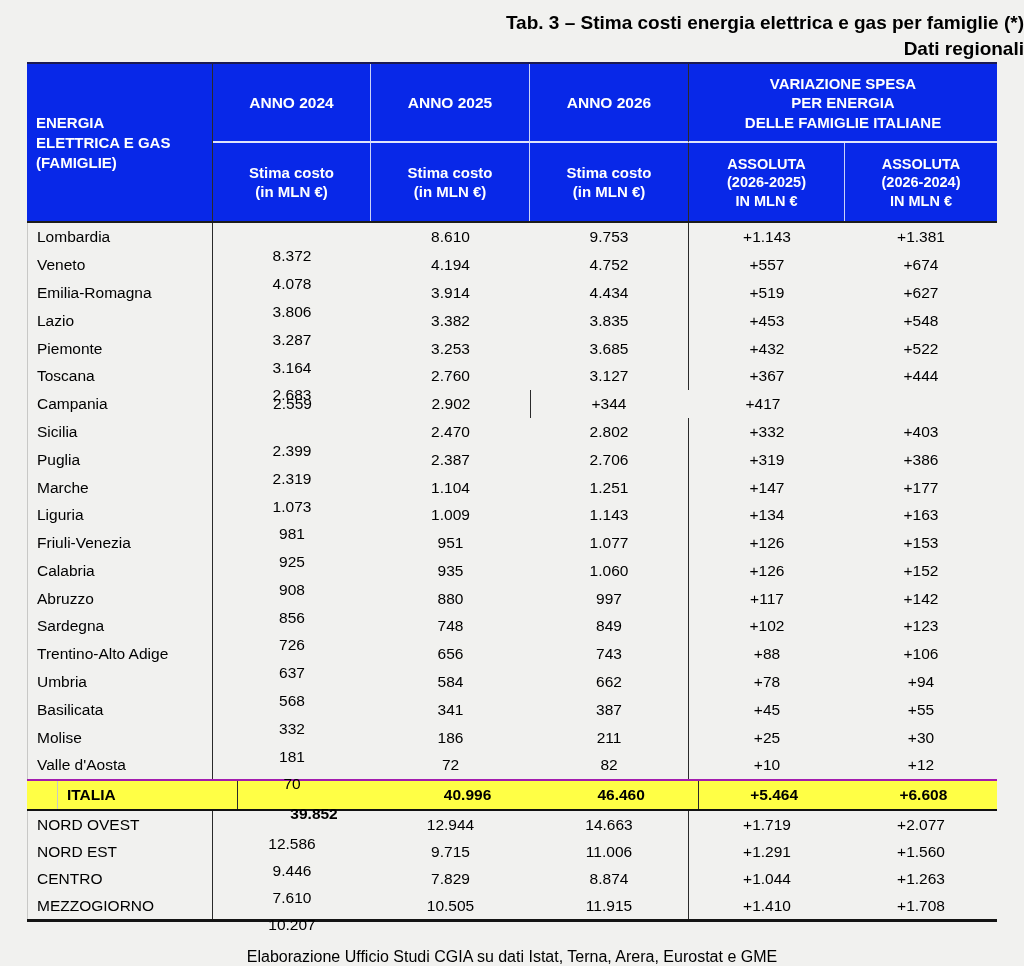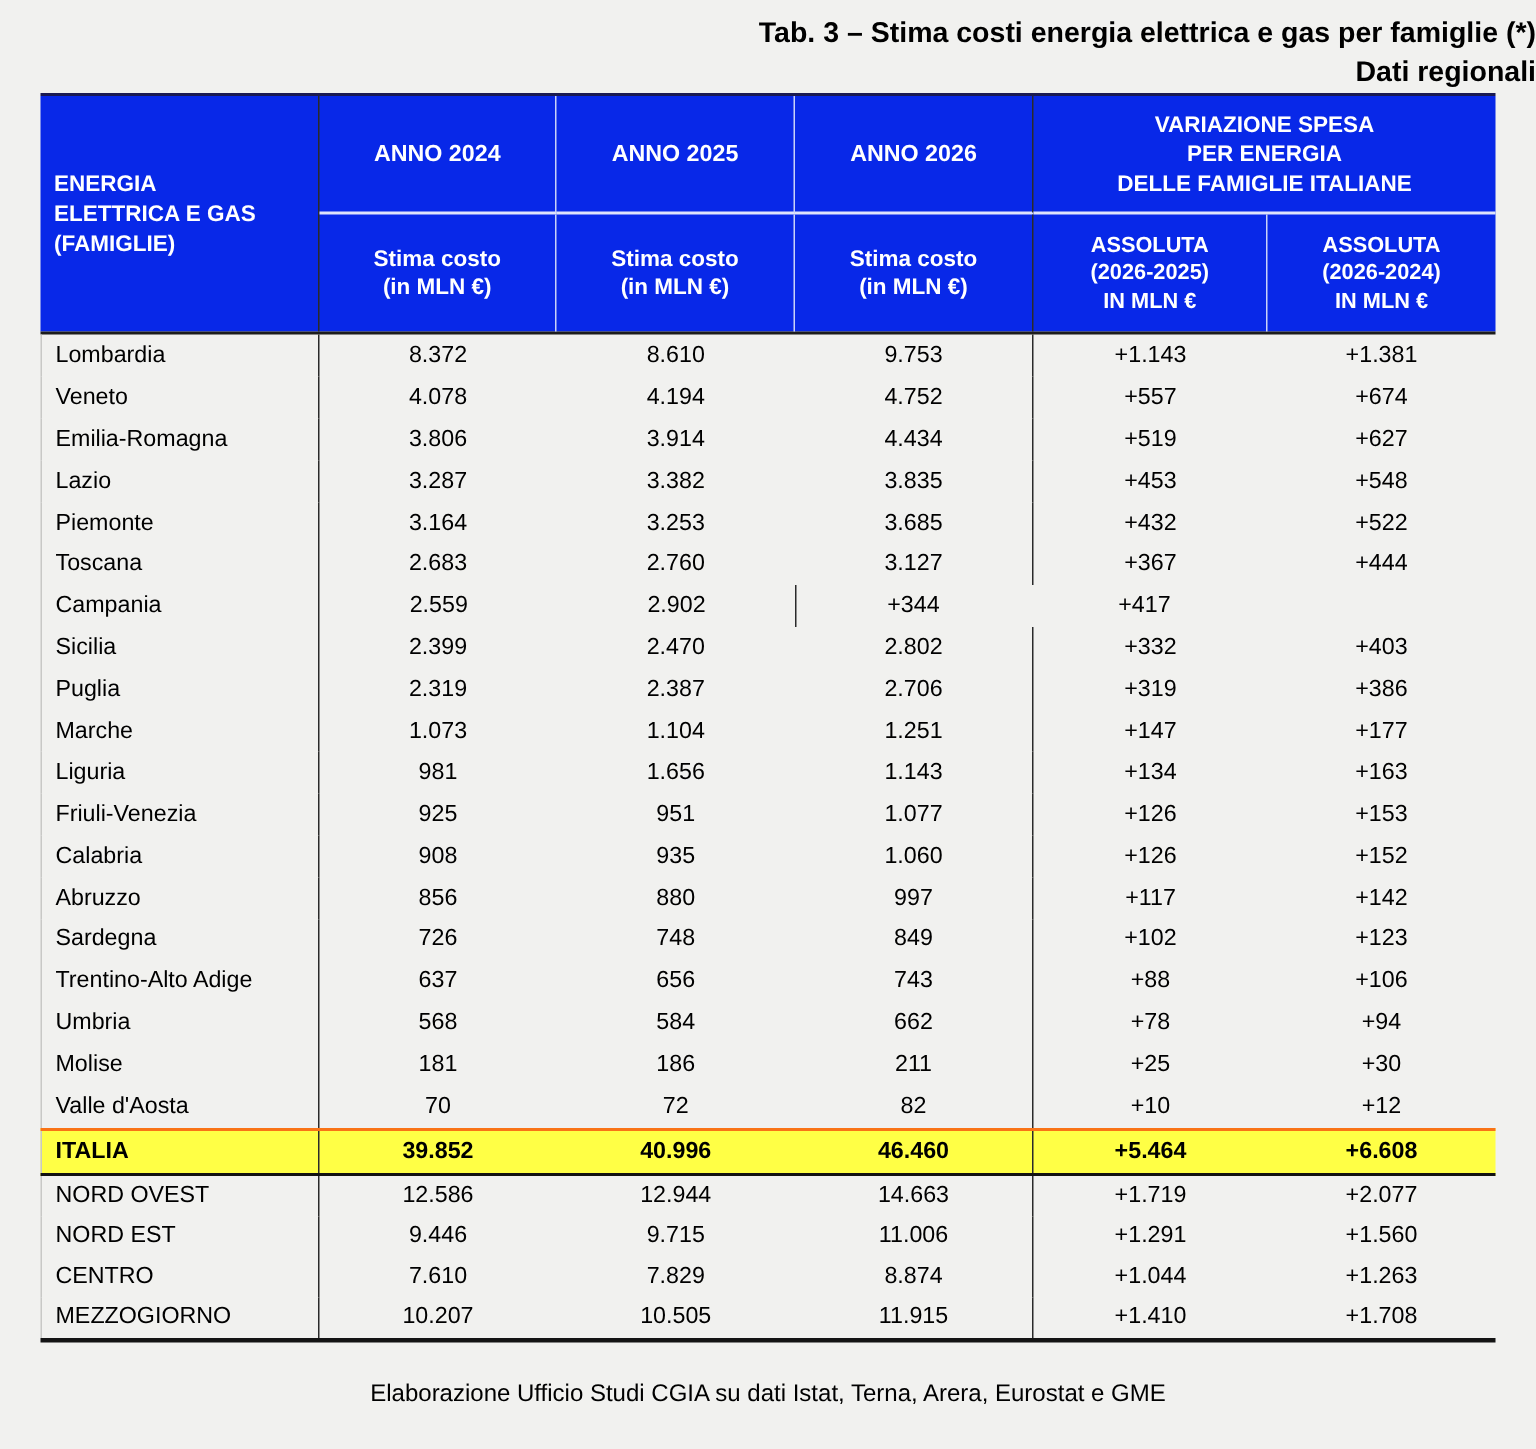--- a/index.html
+++ b/index.html
@@ -70,7 +70,7 @@
     border-top:2px solid #f97316;border-bottom:2px solid #121212;
   }
   .c1{width:186px;padding-left:9px;border-right:1px solid #2a2a2a;border-left:1px solid #c8c8c6;}
-  .c2{width:158px;justify-content:center;}
+  .c2{width:158px;justify-content:center;margin-top:19px;}
   .c3{width:159px;justify-content:center;}
   .c4{width:159px;justify-content:center;border-right:1px solid #2a2a2a;}
   .c5{width:156px;justify-content:center;}

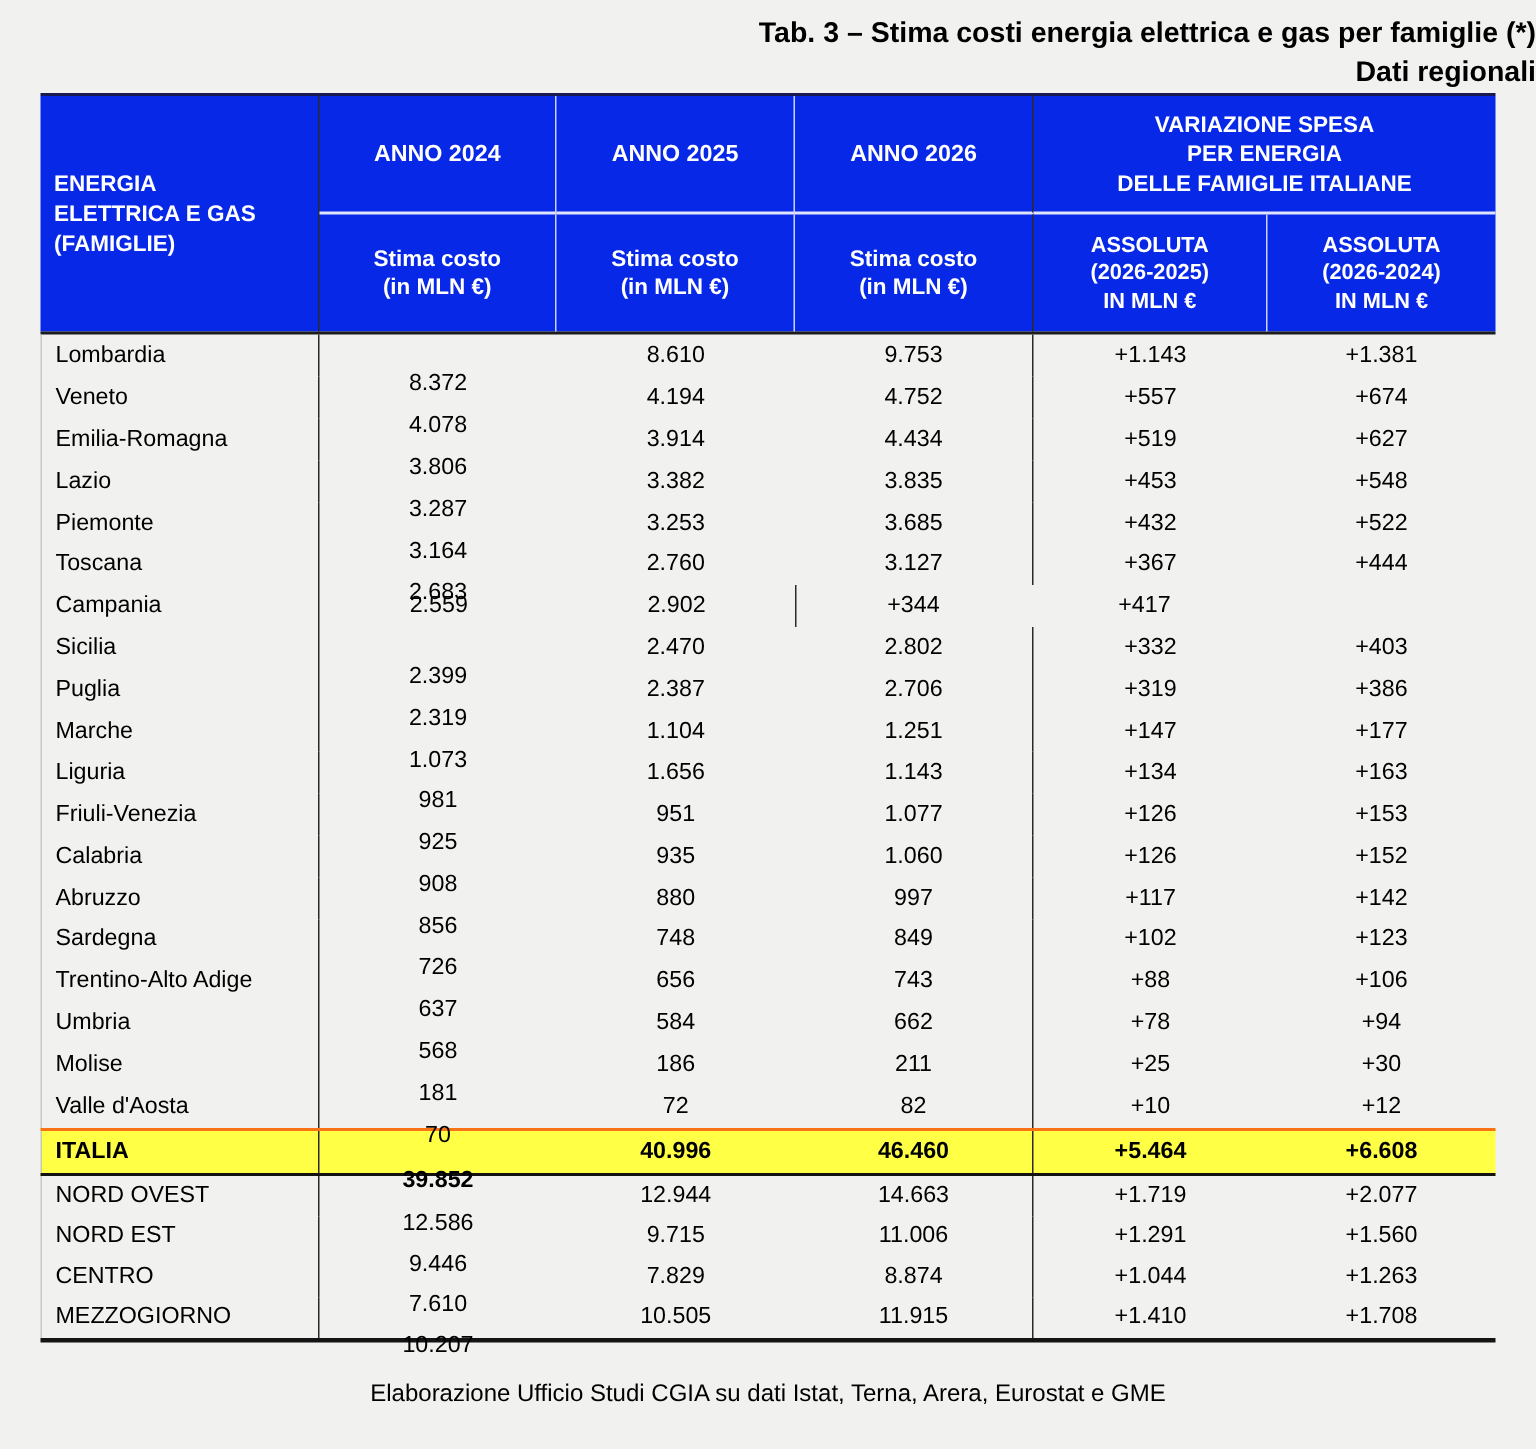--- a/index.html
+++ b/index.html
@@ -196,7 +196,7 @@
         <div class="trow region-row">
           <div class="cell c1">Liguria</div>
           <div class="cell c2">981</div>
-          <div class="cell c3">1.656</div>
+          <div class="cell c3">1.009</div>
           <div class="cell c4">1.143</div>
           <div class="cell c5">+134</div>
           <div class="cell c6">+163</div>

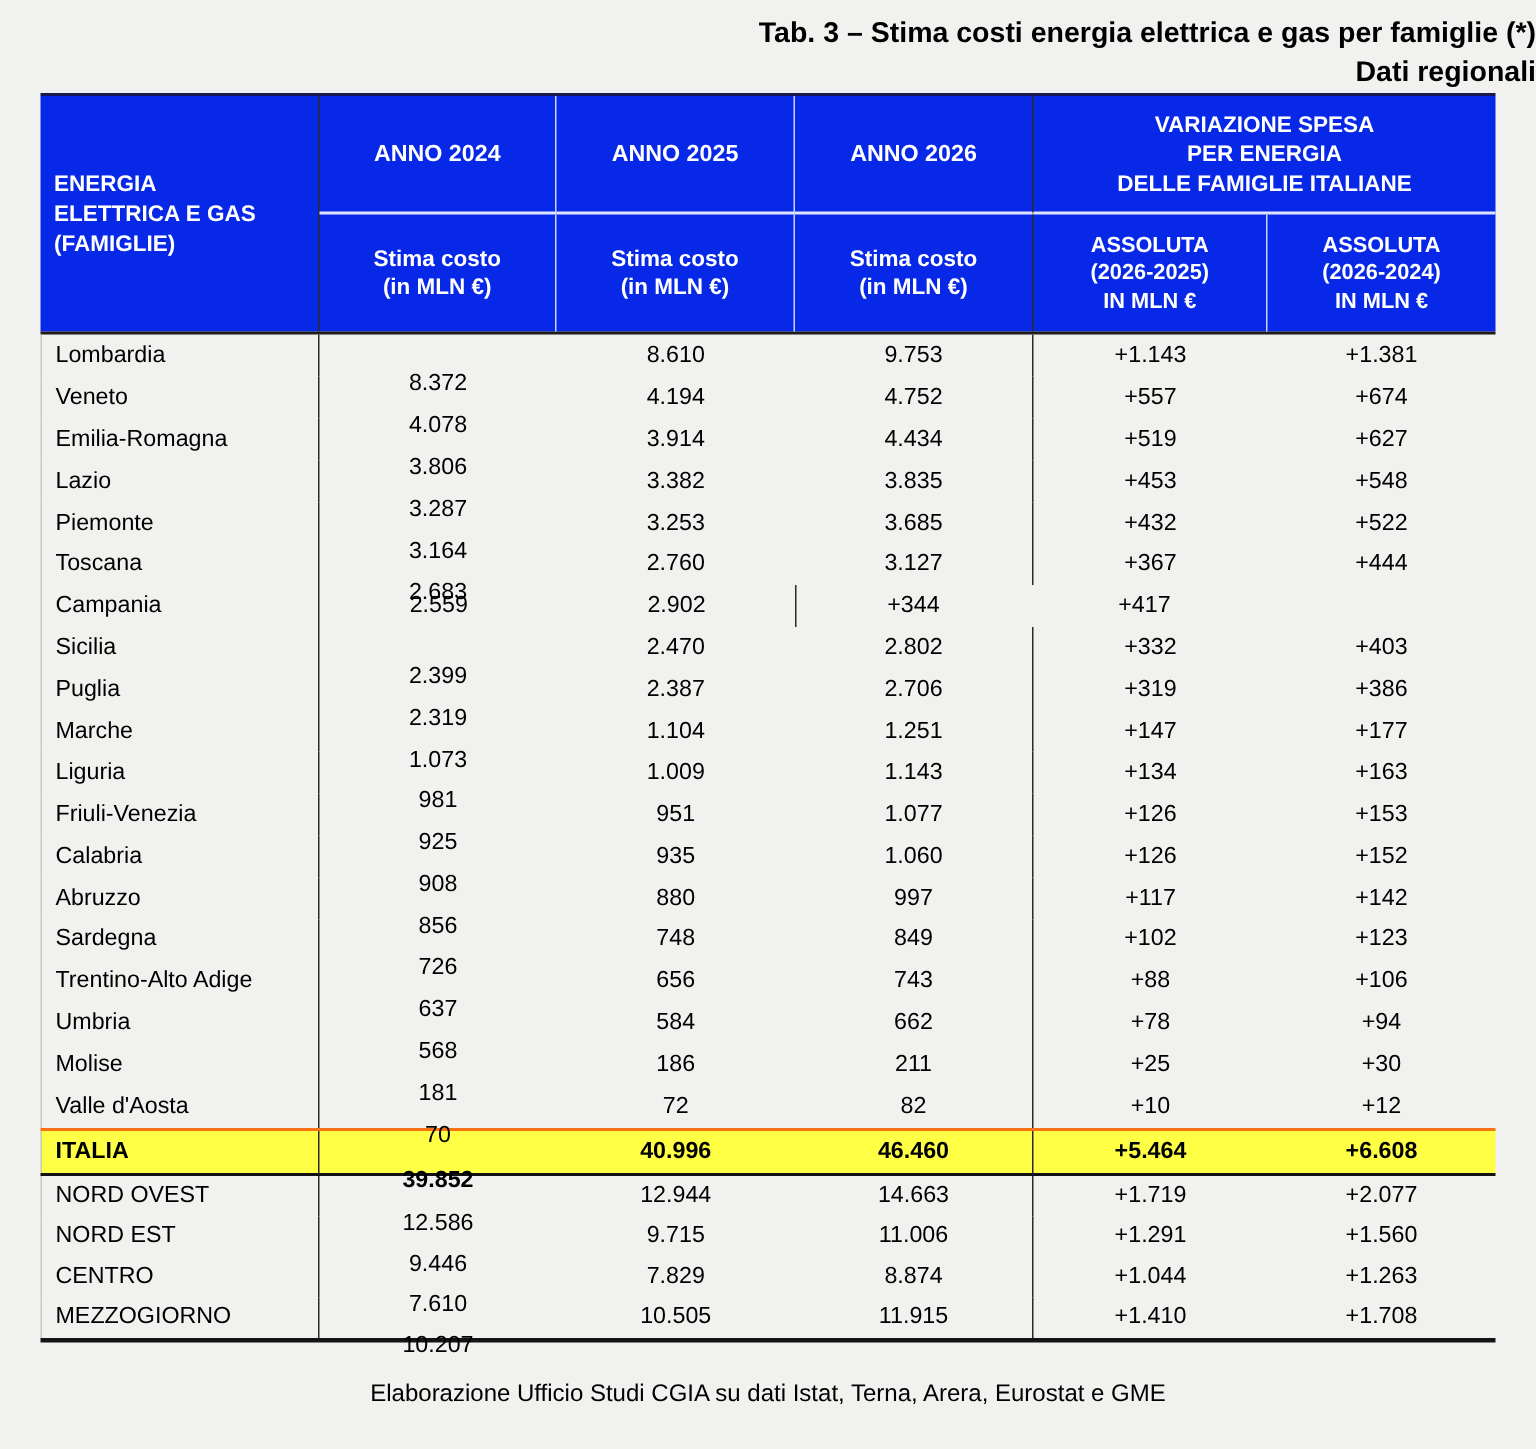--- a/index.html
+++ b/index.html
@@ -250,6 +250,14 @@
           <div class="cell c6">+94</div>
         </div>
         <div class="trow region-row">
+          <div class="cell c1">Basilicata</div>
+          <div class="cell c2">332</div>
+          <div class="cell c3">341</div>
+          <div class="cell c4">387</div>
+          <div class="cell c5">+45</div>
+          <div class="cell c6">+55</div>
+        </div>
+        <div class="trow region-row">
           <div class="cell c1">Molise</div>
           <div class="cell c2">181</div>
           <div class="cell c3">186</div>

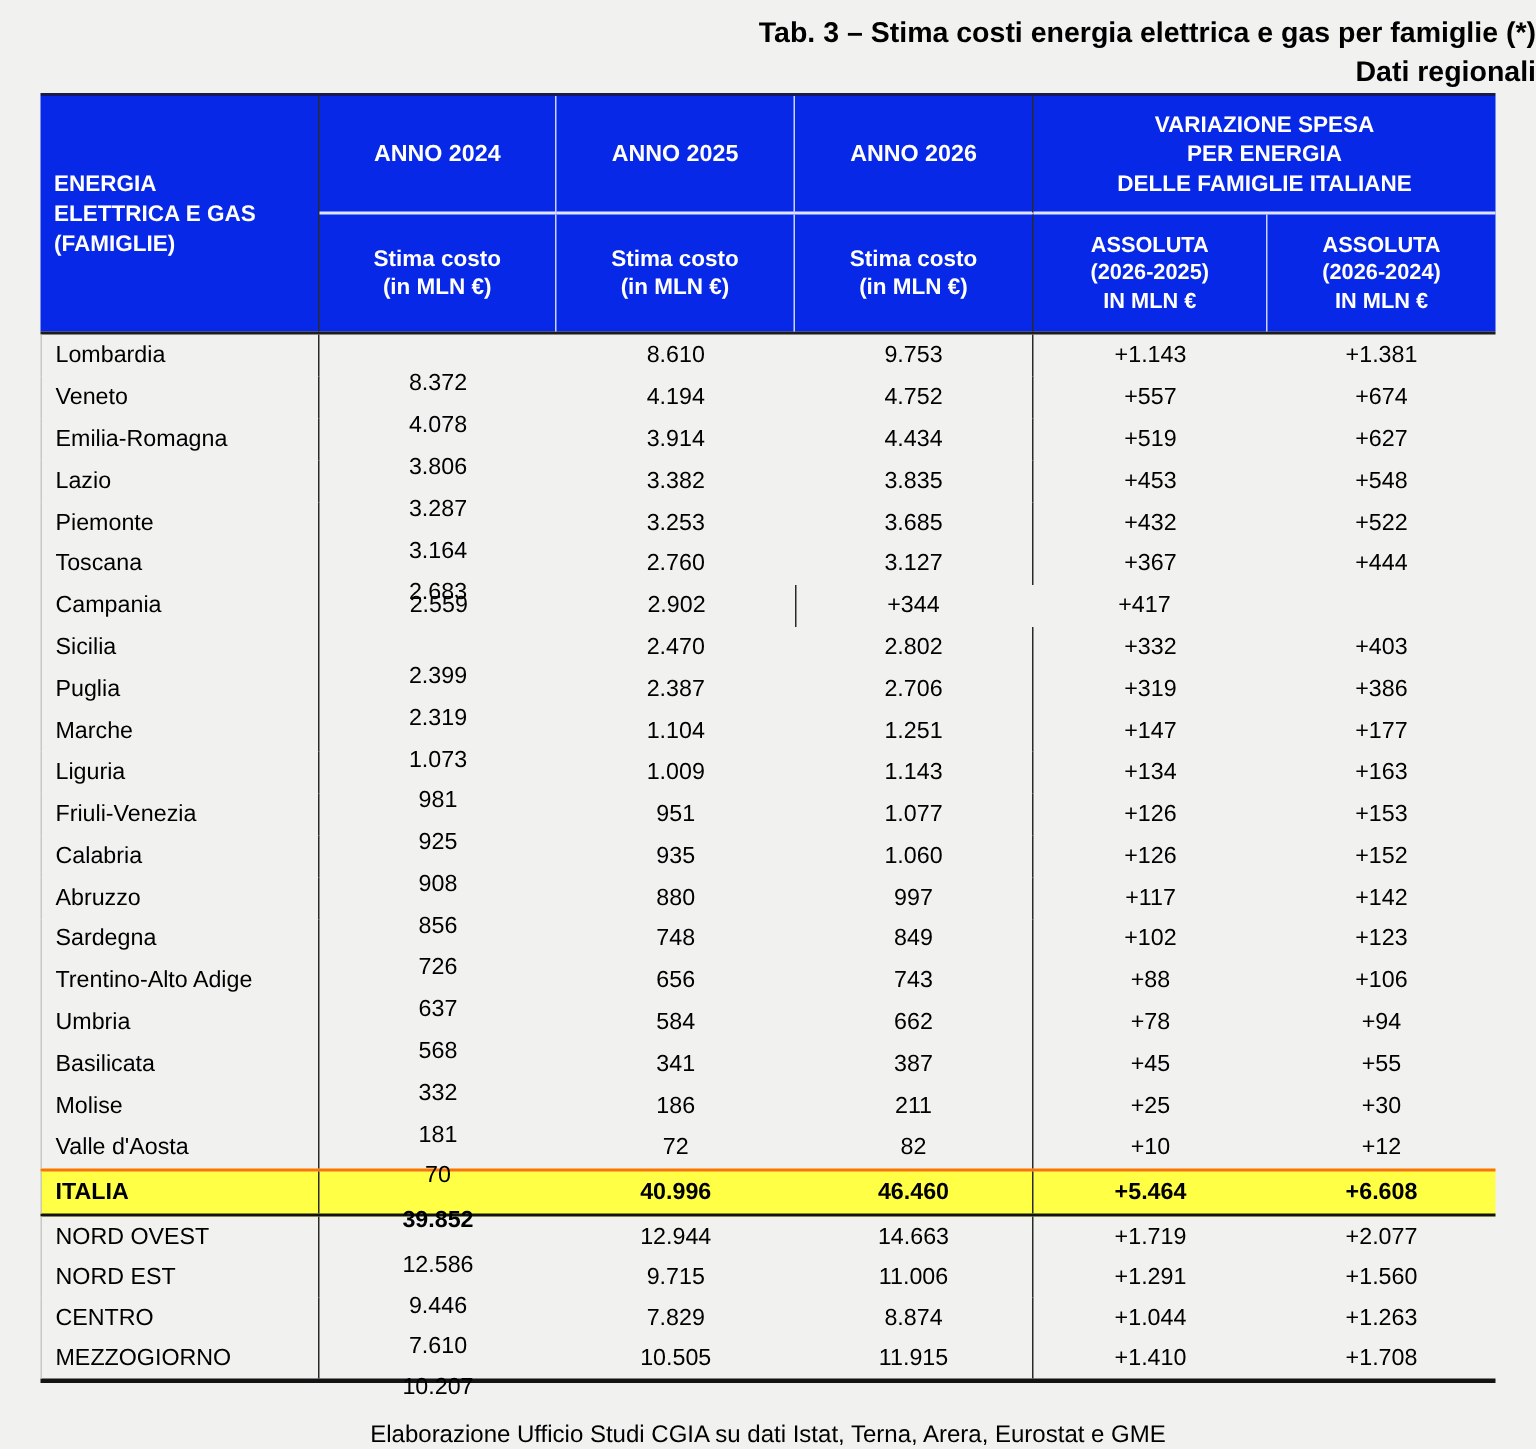--- a/index.html
+++ b/index.html
@@ -67,7 +67,7 @@
   .macro-row{height:27px;}
   .total-row{
     height:28px;background:#ffff45;font-weight:bold;
-    border-top:2px solid #f97316;border-bottom:2px solid #121212;
+    border-top:2px solid #a21caf;border-bottom:2px solid #121212;padding-left:30px;
   }
   .c1{width:186px;padding-left:9px;border-right:1px solid #2a2a2a;border-left:1px solid #c8c8c6;}
   .c2{width:158px;justify-content:center;margin-top:19px;}

